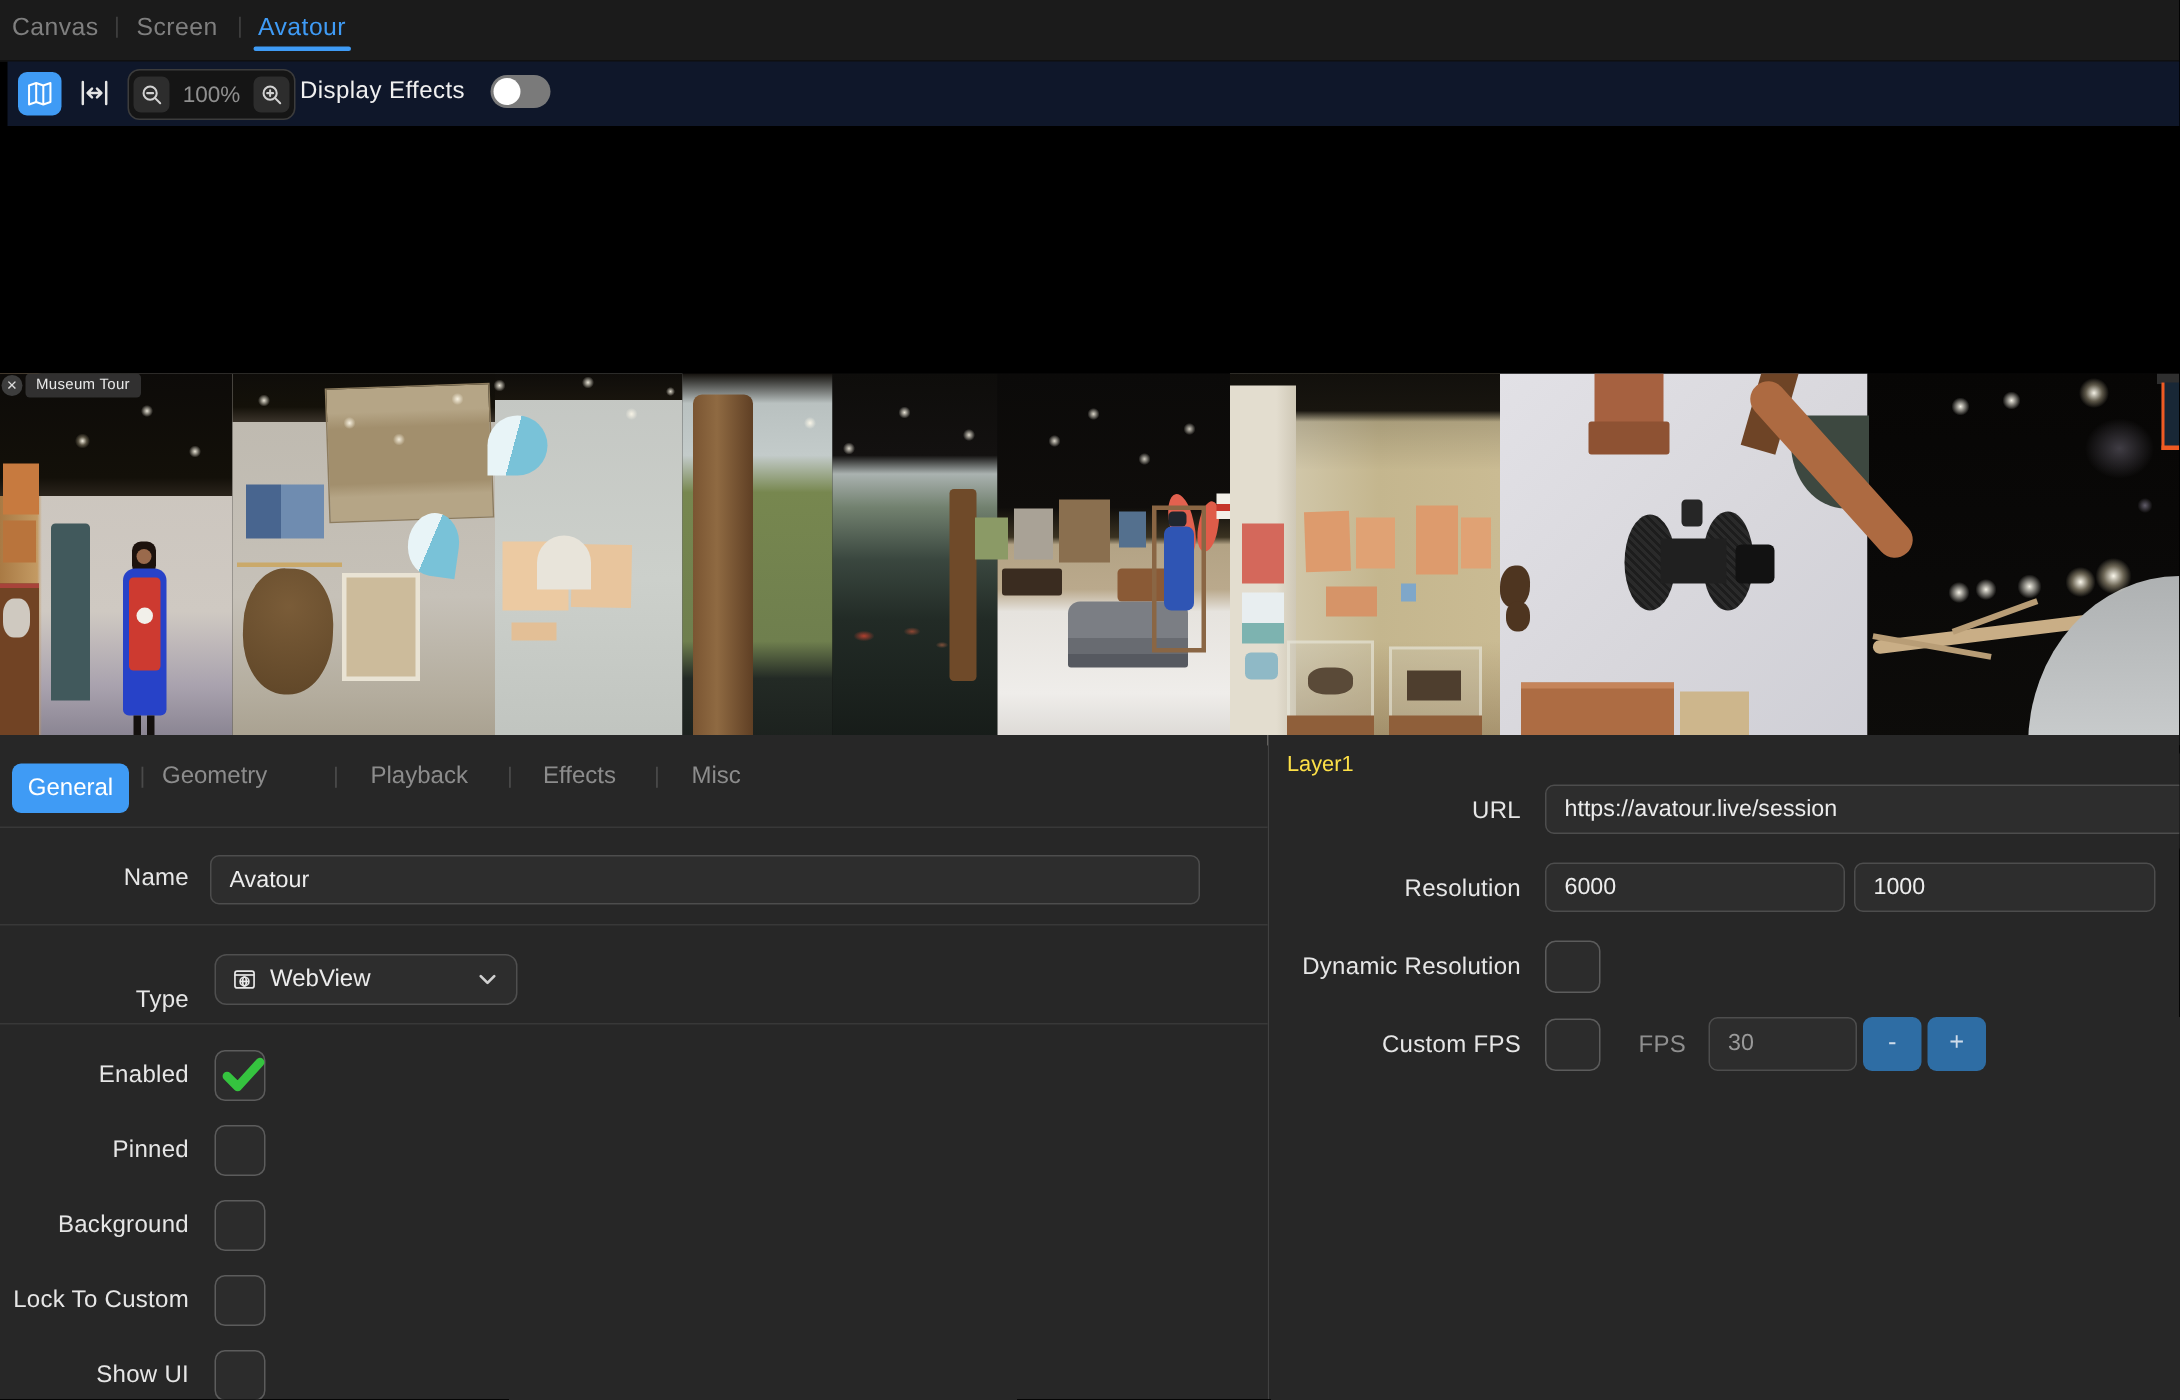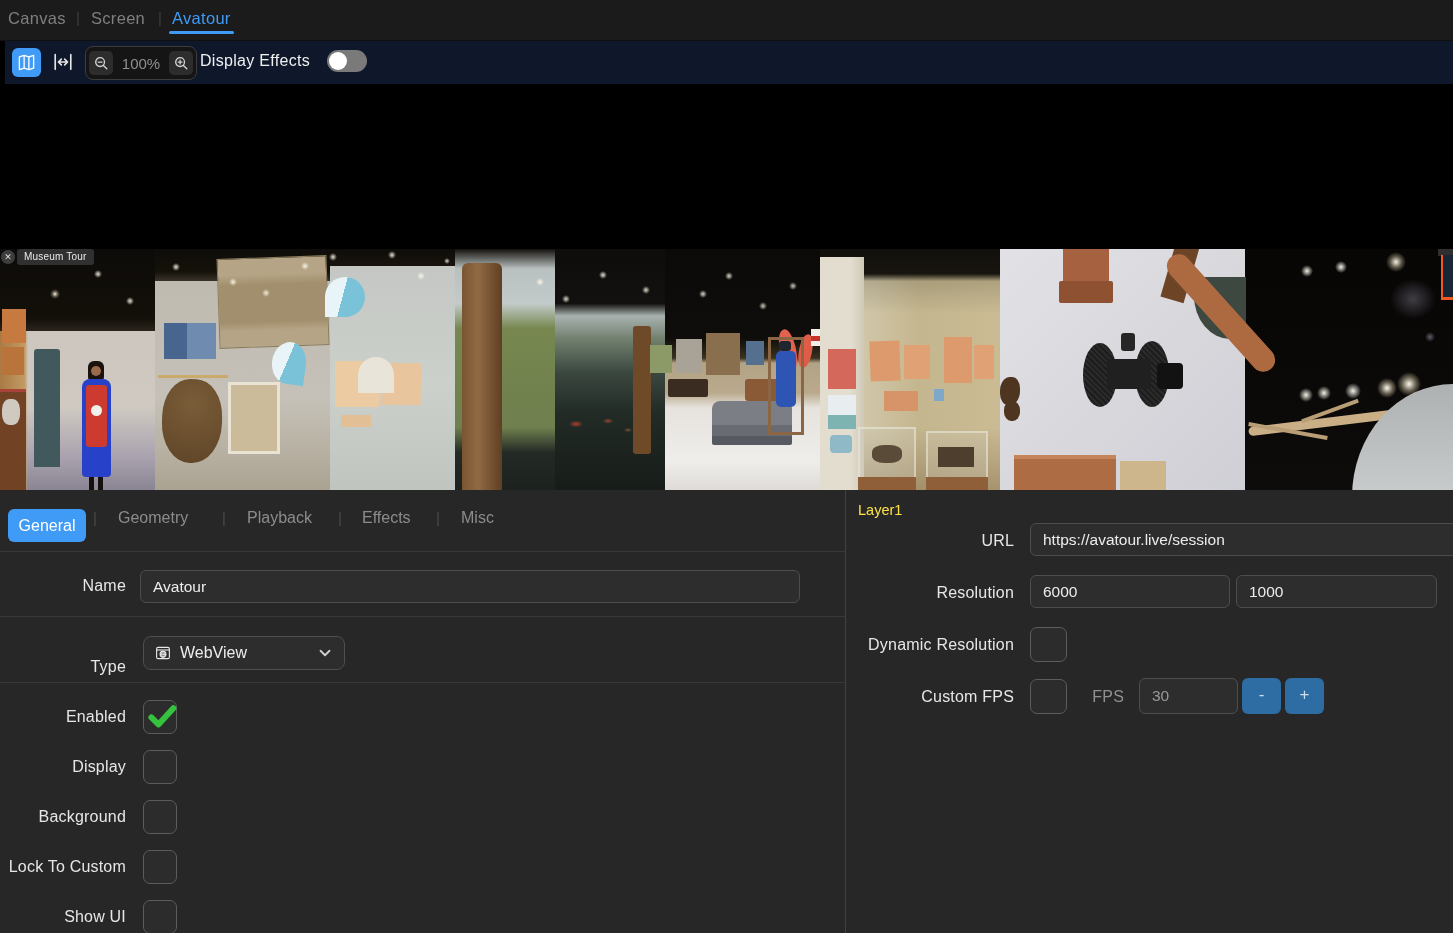--- a/index.html
+++ b/index.html
@@ -410,7 +410,7 @@
   <div class="panel panel-left">
     <div class="seg-tab active">General</div>
     <span class="seg-sep" style="left:93px">|</span>
-    <span class="seg-tab" style="left:118px">Geometry</span>
+    <span class="seg-tab" style="left:108px">Geometry</span>
     <span class="seg-sep" style="left:222px">|</span>
     <span class="seg-tab" style="left:247px">Playback</span>
     <span class="seg-sep" style="left:338px">|</span>

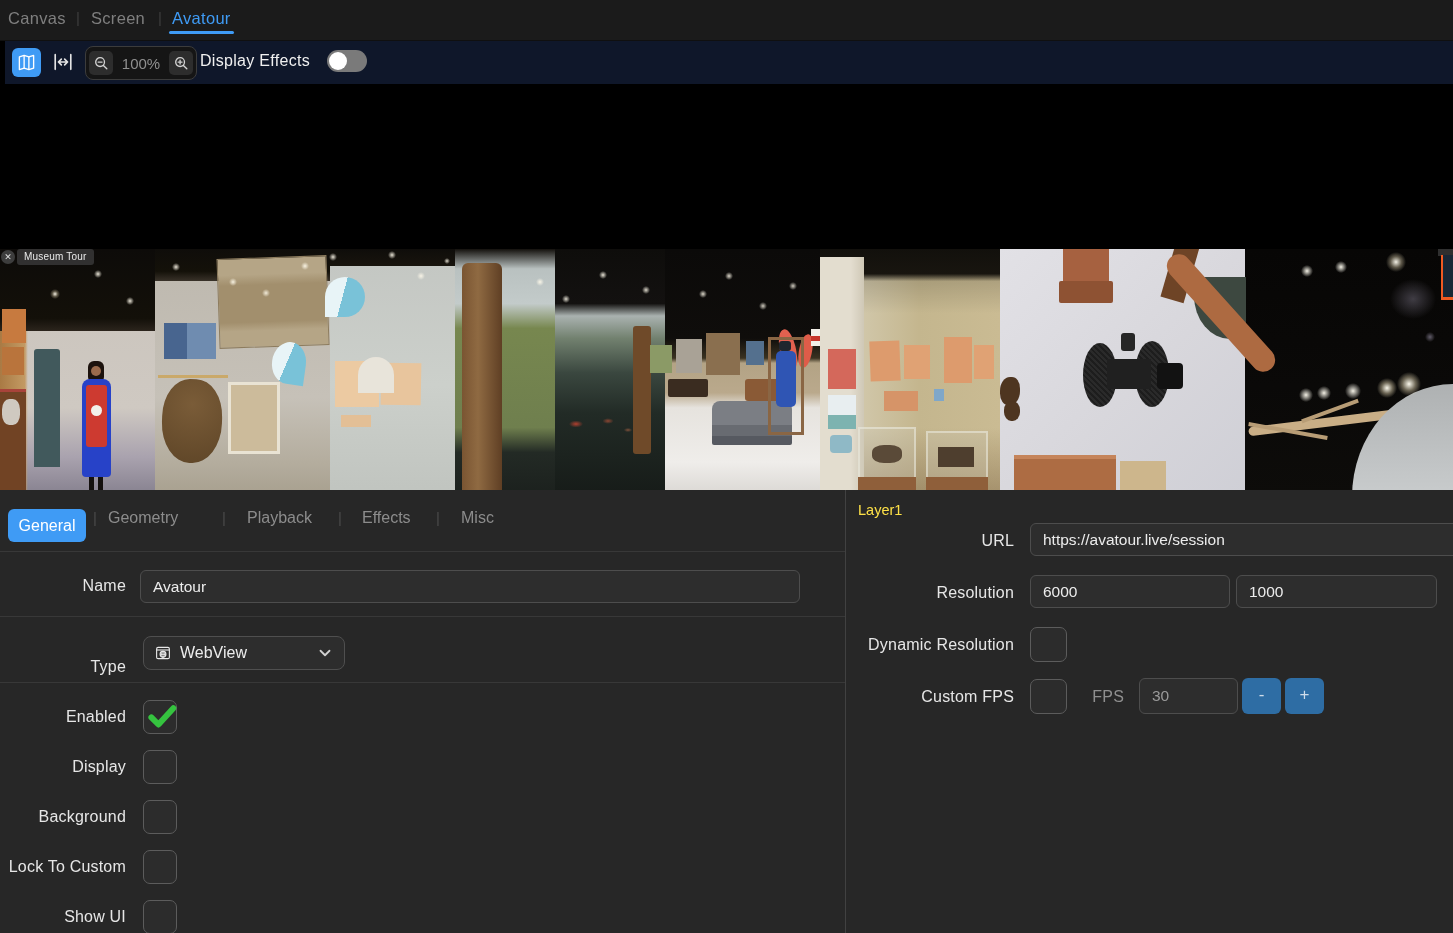--- a/index.html
+++ b/index.html
@@ -453,7 +453,7 @@
         </span>
     </div>
 
-    <span class="flabel" style="top:268px">Display</span>
+    <span class="flabel" style="top:268px">Pinned</span>
     <div class="checkbox" style="left:143px;top:260px;">
       
     </div>

